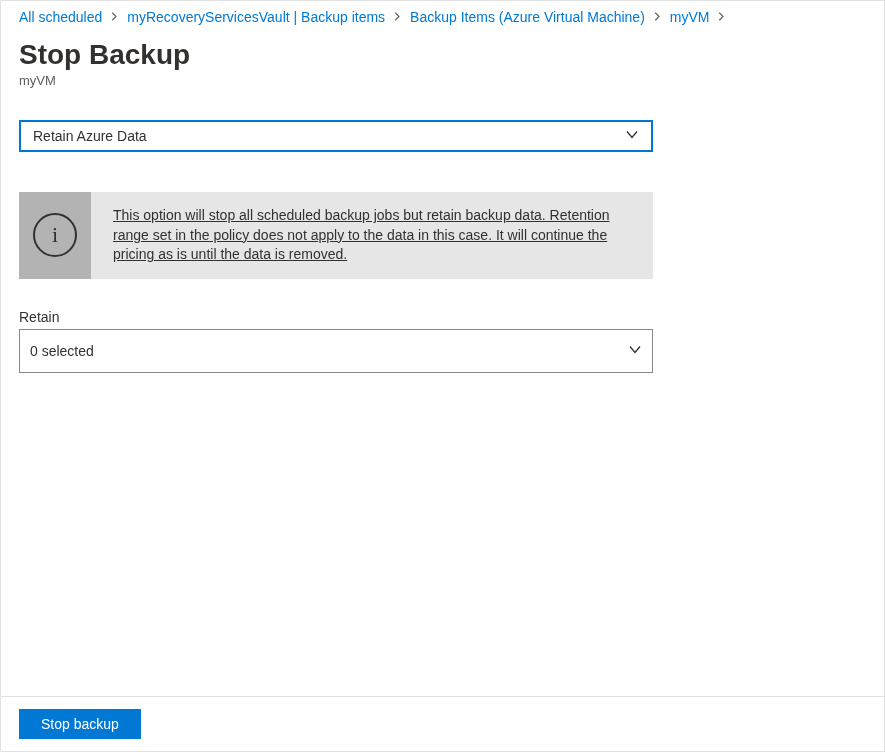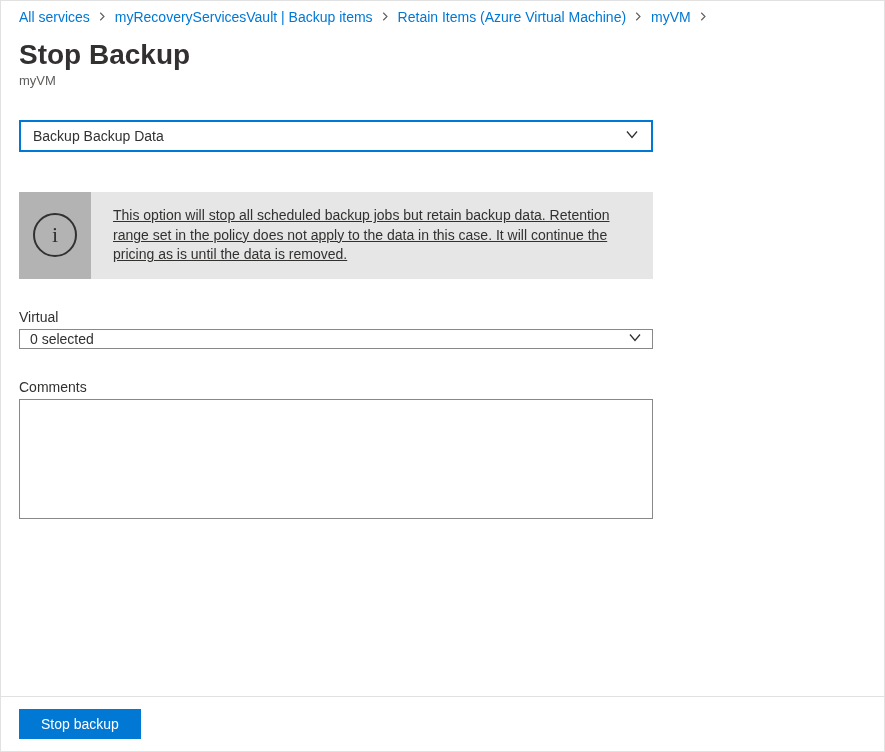--- a/index.html
+++ b/index.html
@@ -168,7 +168,7 @@
 <body>
 
 <nav class="breadcrumb">
-  <a>All services</a>
+  <a>All scheduled</a>
   <span class="sep">
     <svg width="9" height="9" viewBox="0 0 12 12">
         <path d="M3 1 L8 6 L3 11" stroke="#605e5c" stroke-width="1.5" fill="none"></path>

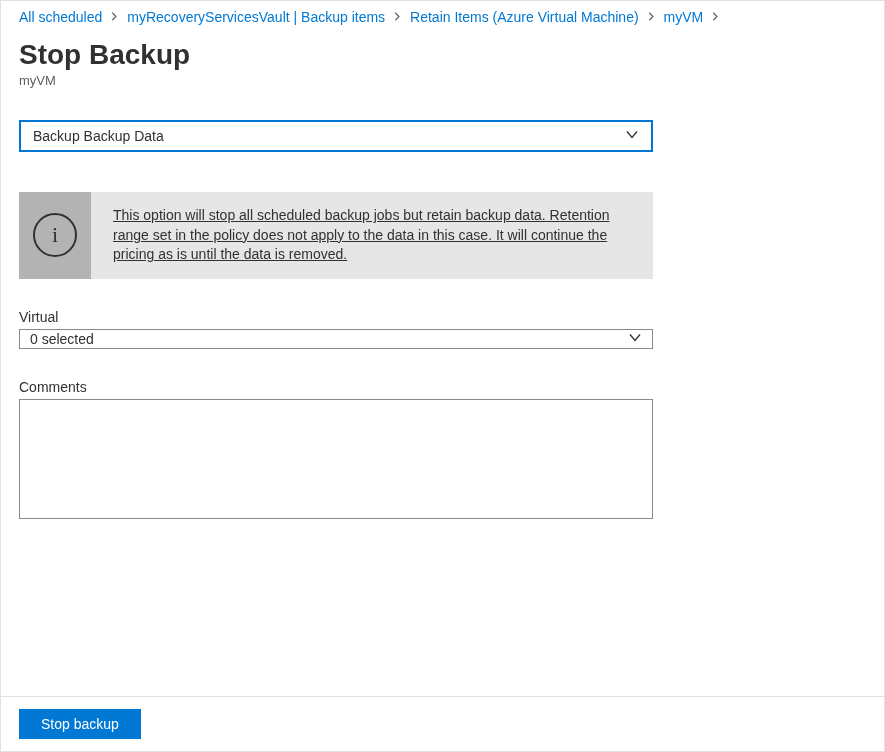--- a/index.html
+++ b/index.html
@@ -180,7 +180,7 @@
         <path d="M3 1 L8 6 L3 11" stroke="#605e5c" stroke-width="1.5" fill="none"></path>
       </svg>
   </span>
-  <a>Retain Items (Azure Virtual Machine)</a>
+  <a>Backup Items (Azure Virtual Machine)</a>
   <span class="sep">
     <svg width="9" height="9" viewBox="0 0 12 12">
         <path d="M3 1 L8 6 L3 11" stroke="#605e5c" stroke-width="1.5" fill="none"></path>

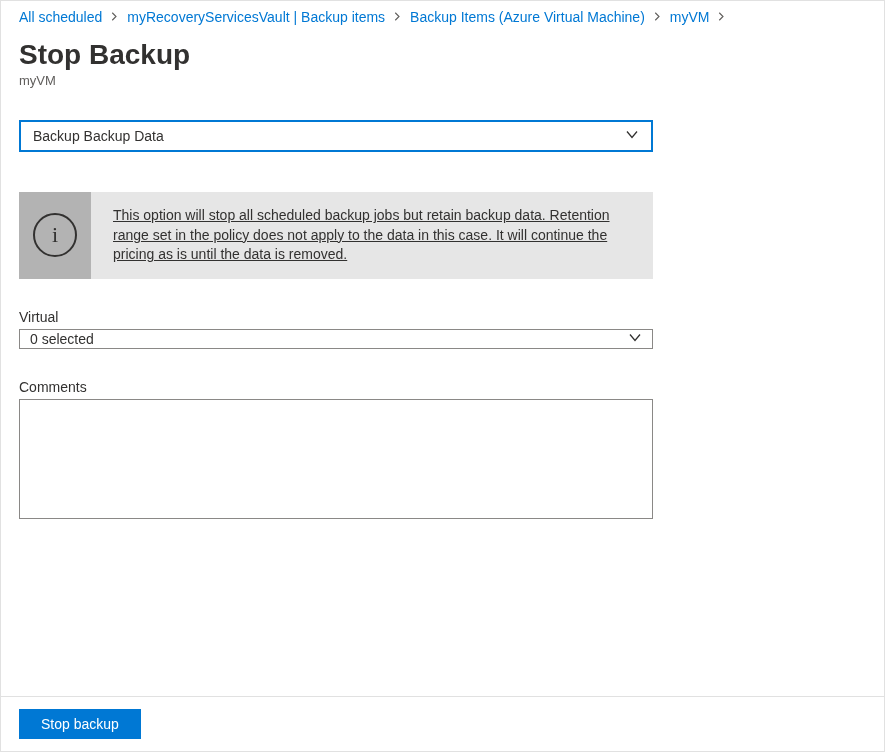--- a/index.html
+++ b/index.html
@@ -202,7 +202,7 @@
 <div class="content">
 
   <div class="dropdown">
-    <span>Backup Backup Data</span>
+    <span>Retain Azure Data</span>
     <span class="chevron">
       <svg class="chevron-svg" viewBox="0 0 14 14">
           <path d="M2 4 L7 10 L12 4" stroke="#323130" stroke-width="1.3" fill="none"></path>

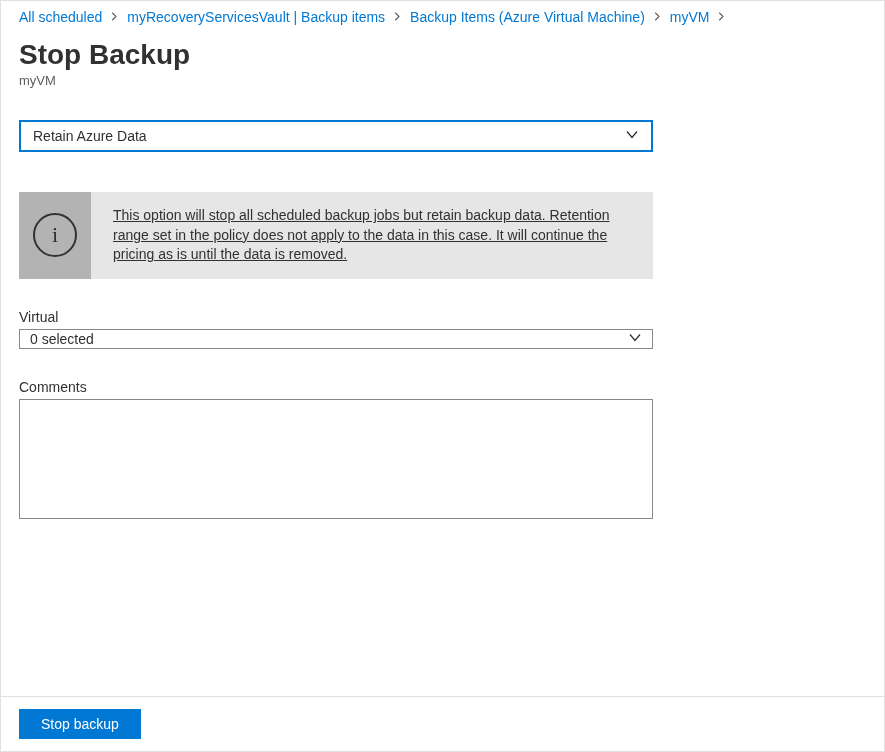--- a/index.html
+++ b/index.html
@@ -218,7 +218,7 @@
   </div>
 
   <div class="form-section">
-    <label class="label">Virtual</label>
+    <label class="label">Retain</label>
     <div class="select-plain">
       <span>0 selected</span>
       <span class="chevron">

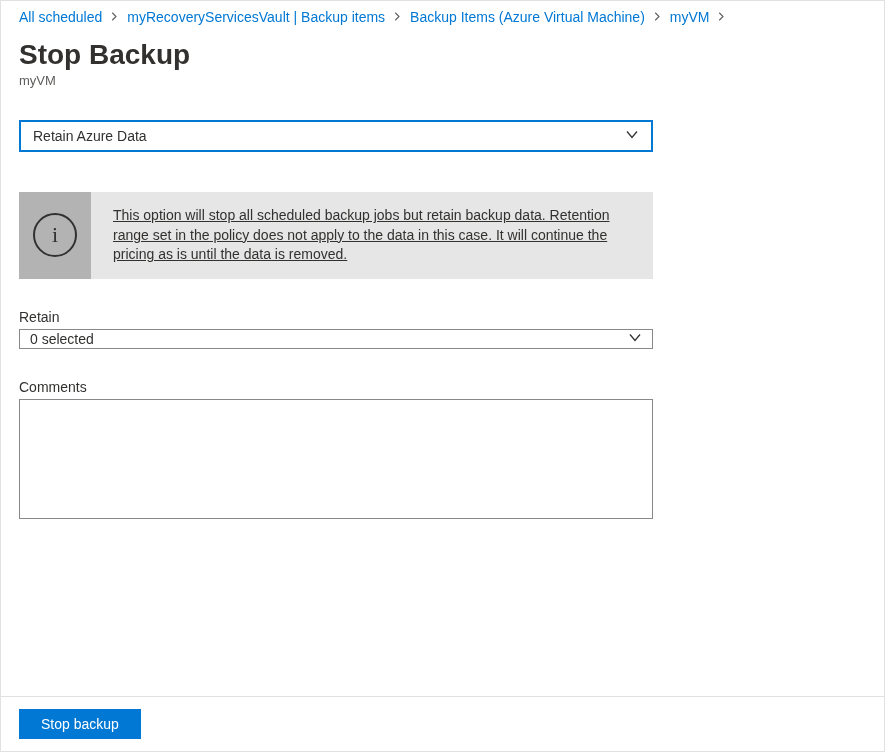--- a/index.html
+++ b/index.html
@@ -117,7 +117,7 @@
     .select-plain {
       position: relative;
       width: 634px;
-      height: 20px;
+      height: 44px;
       border: 1px solid #8a8886;
       display: flex;
       align-items: center;

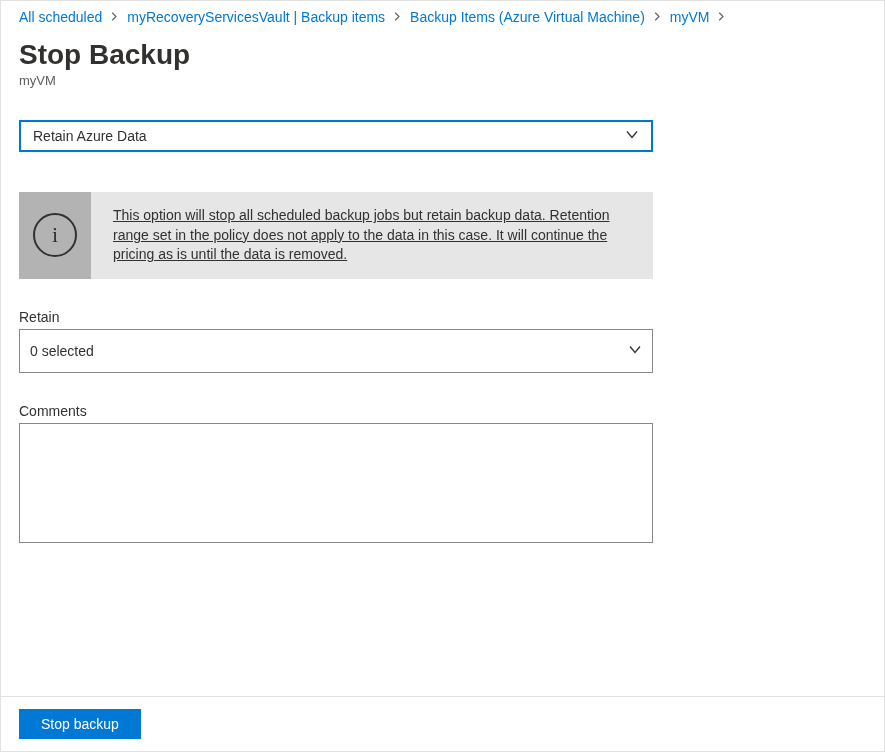--- a/index.html
+++ b/index.html
@@ -229,10 +229,6 @@
     </div>
   </div>
 
-  <div class="form-section">
-    <label class="label">Comments</label>
-    <textarea class="textarea" value="" style=""></textarea>
-  </div>
 
 </div>
 

